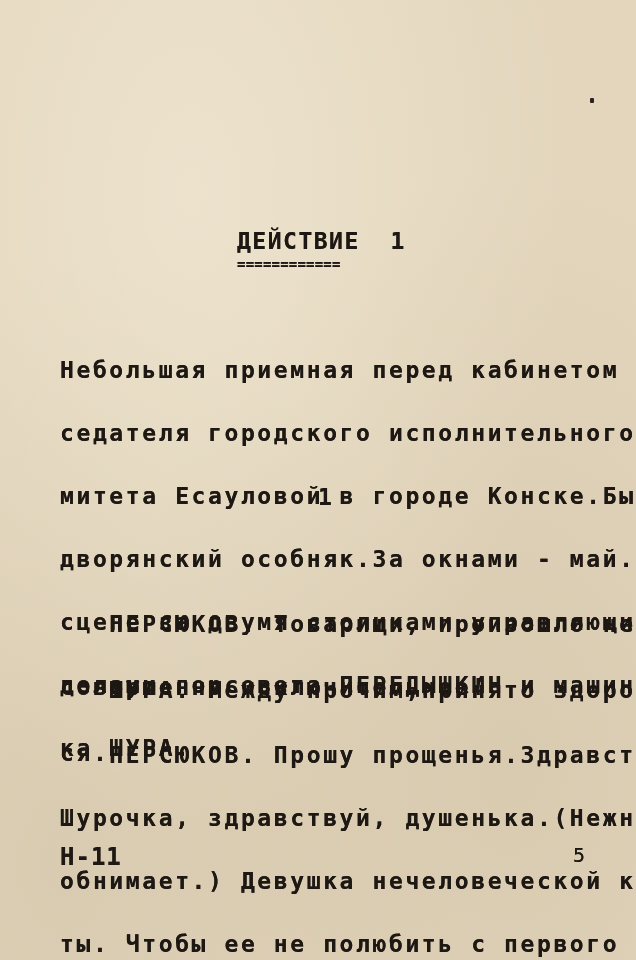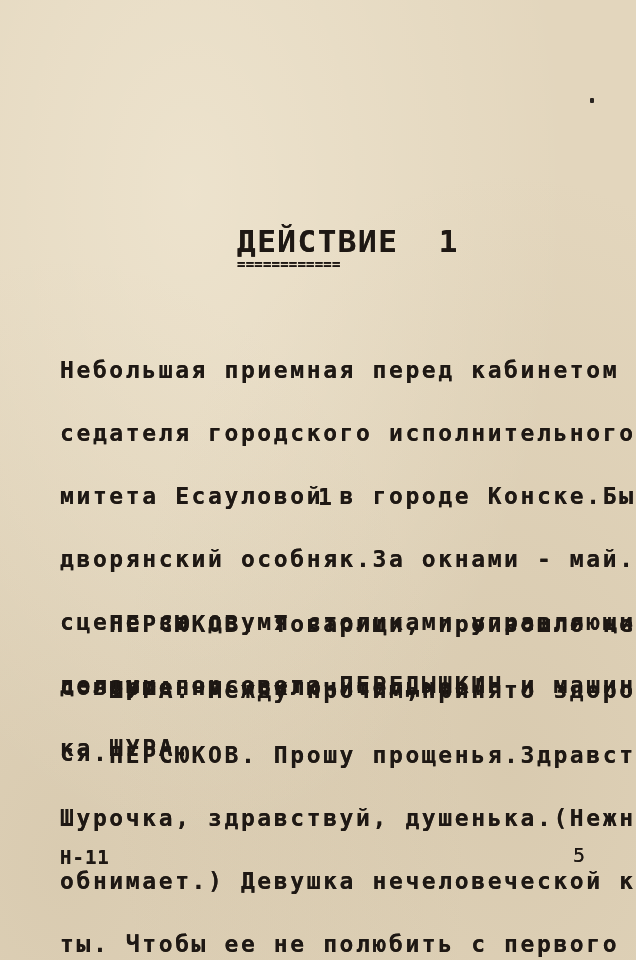--- a/index.html
+++ b/index.html
@@ -25,7 +25,7 @@
       color: #1e1814;
       text-shadow: 0 0 0.6px rgba(20,15,10,0.8);
     }
-    .title { left: 237px; top: 231px; font-size: 31px; letter-spacing: 1.5px; }
+    .title { left: 237px; top: 231px; font-size: 23px; letter-spacing: 1.5px; }
     .title-rule { left: 237px; top: 258px; font-size: 14px; letter-spacing: 0.2px; line-height: 12px; }
     .block { left: 60px; }
     .line { display: block; height: 21px; }

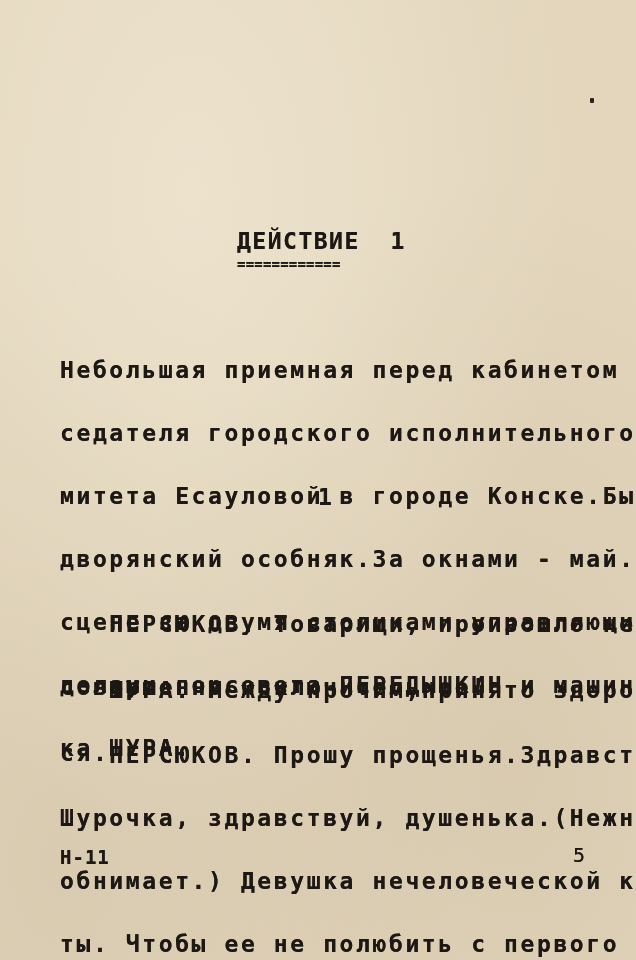--- a/index.html
+++ b/index.html
@@ -35,7 +35,7 @@
     .para2 { left: 60px; top: 638px; }
     .para3 { left: 60px; top: 703px; }
     .desc { top: 318px; }
-    .footer-left { left: 60px; top: 847px; font-size: 19px; letter-spacing: 1px; }
+    .footer-left { left: 60px; top: 847px; font-size: 24px; letter-spacing: 1px; }
     .footer-right { left: 573px; top: 845px; font-size: 20px; font-weight: normal; }
     .speck { position: absolute; width: 4px; height: 5px; background: #2a2420; border-radius: 1px; }
   </style>

